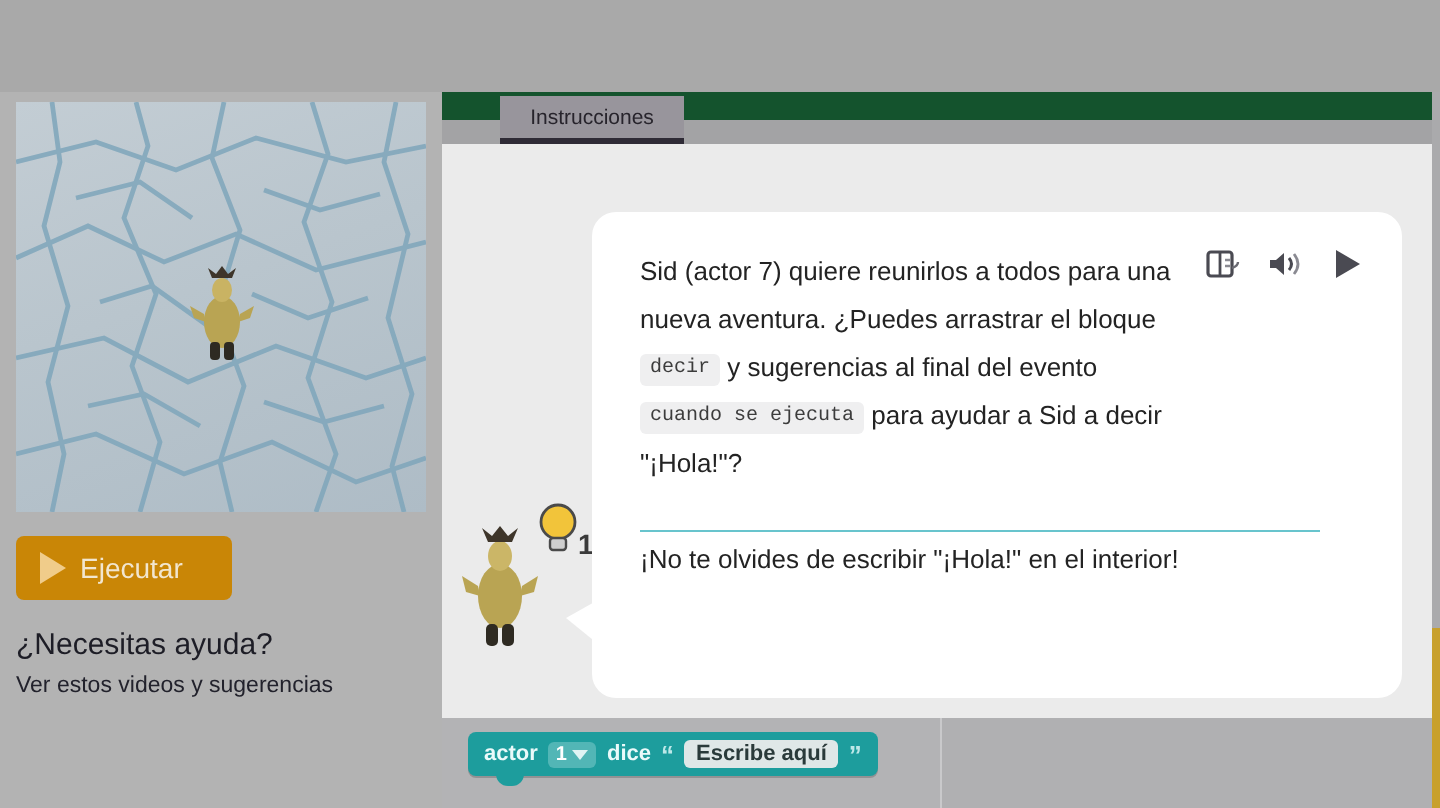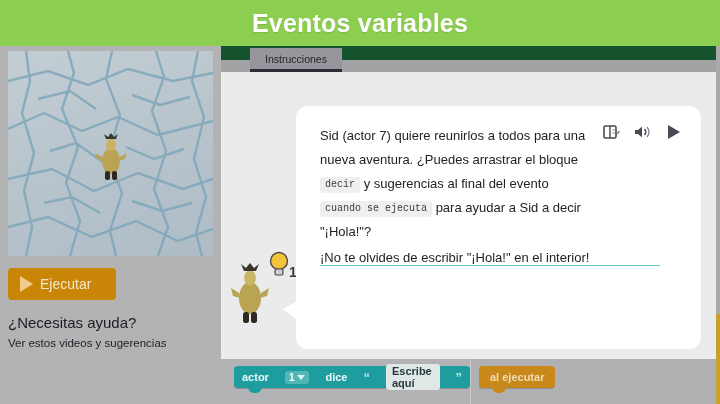--- a/index.html
+++ b/index.html
@@ -402,9 +402,6 @@
 
 <div id="app">
 
-  <div class="title-banner">
-    <span class="title-text">Eventos variables</span>
-  </div>
 
   <div class="left-col">
 

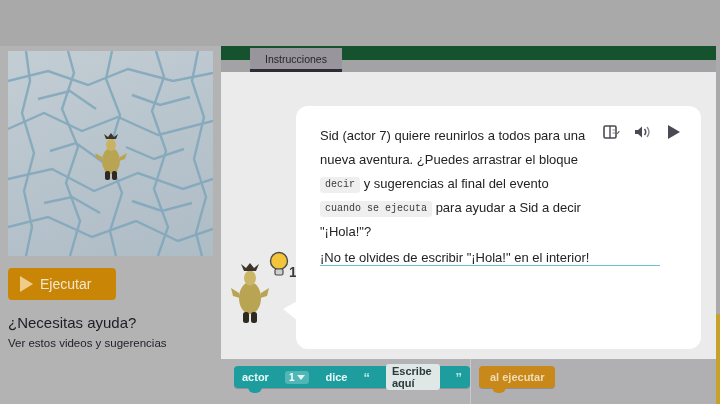--- a/index.html
+++ b/index.html
@@ -174,7 +174,7 @@
     line-height: 24px;
   }
   .bubble-text p { margin: 0 0 2px 0; }
-  .bubble-text .p2 { margin-top: 2px; }
+  .bubble-text .p2 { margin-top: 24px; }
 
   .code-chip {
     display: inline-block;

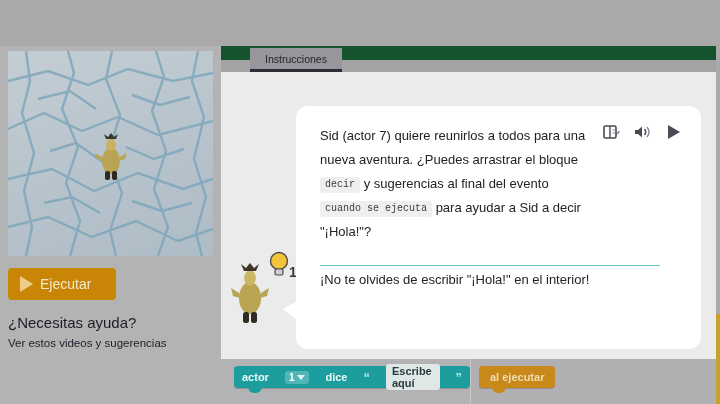--- a/index.html
+++ b/index.html
@@ -322,7 +322,7 @@
     border-radius: 4px;
     display: flex;
     align-items: center;
-    gap: 16px;
+    gap: 5px;
     padding: 0 8px;
     box-shadow: 0 1px 0 rgba(0,0,0,0.18);
   }

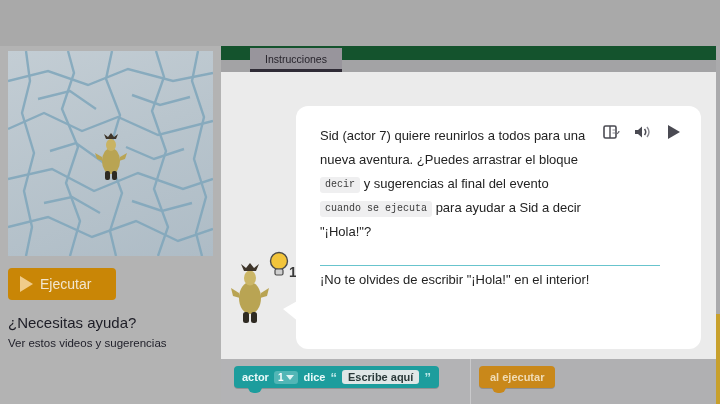--- a/index.html
+++ b/index.html
@@ -547,12 +547,6 @@
           <span class="notch"></span>
         </div>
       </div>
-      <div class="palette-right">
-        <div class="block-run">
-          <span class="bw">al ejecutar</span>
-          <span class="notch"></span>
-        </div>
-      </div>
     </div>
 
   </div>

